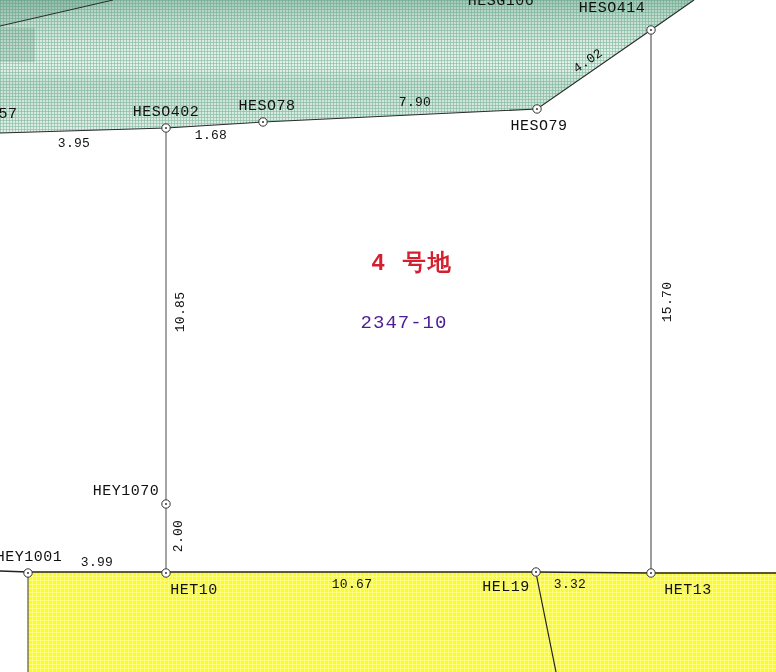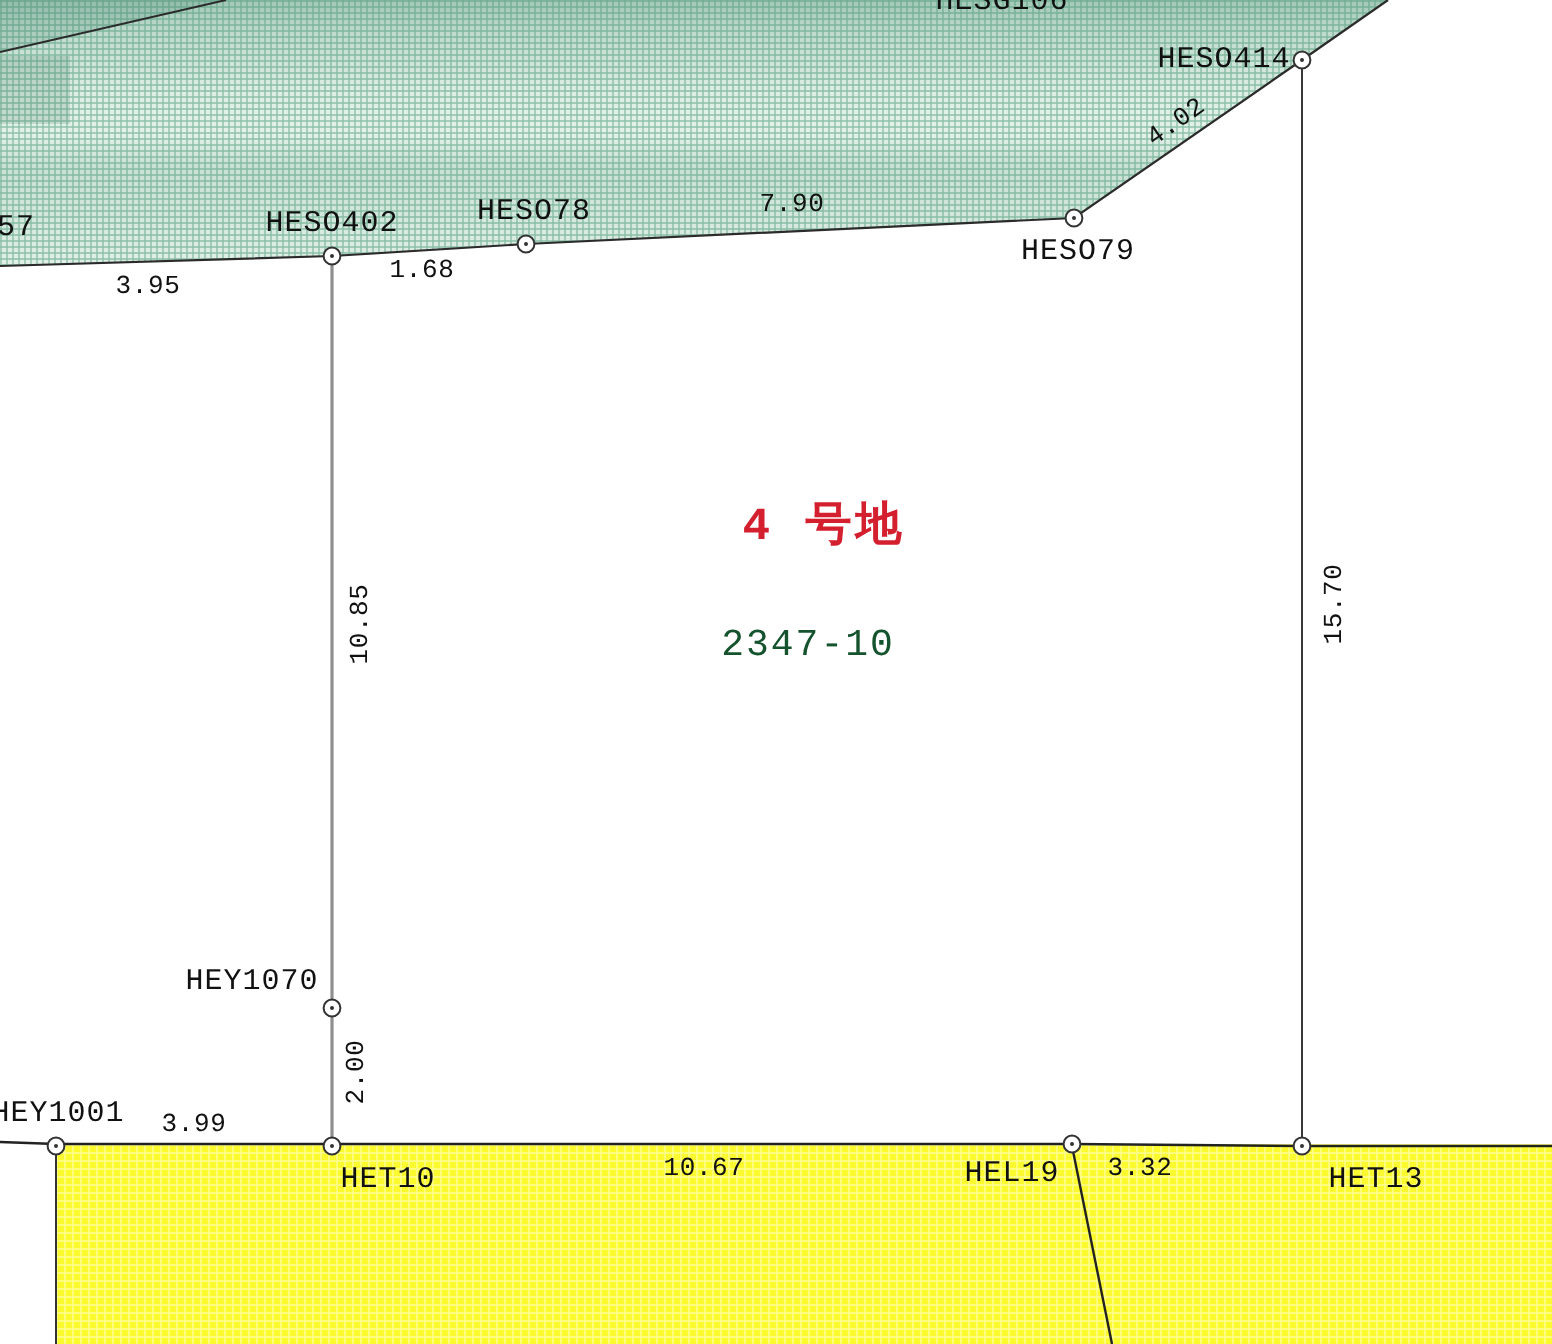--- a/index.html
+++ b/index.html
@@ -90,7 +90,7 @@
   </svg>
 
   <div class="lbl" style="left:501px;top:1px">HESG106</div>
-  <div class="lbl" style="left:612px;top:30px">HESO414</div>
+  <div class="lbl" style="left:612px;top:8px">HESO414</div>
   <div class="lbl" style="left:166px;top:112px">HESO402</div>
   <div class="lbl" style="left:267px;top:106px">HESO78</div>
   <div class="lbl" style="left:539px;top:126px">HESO79</div>

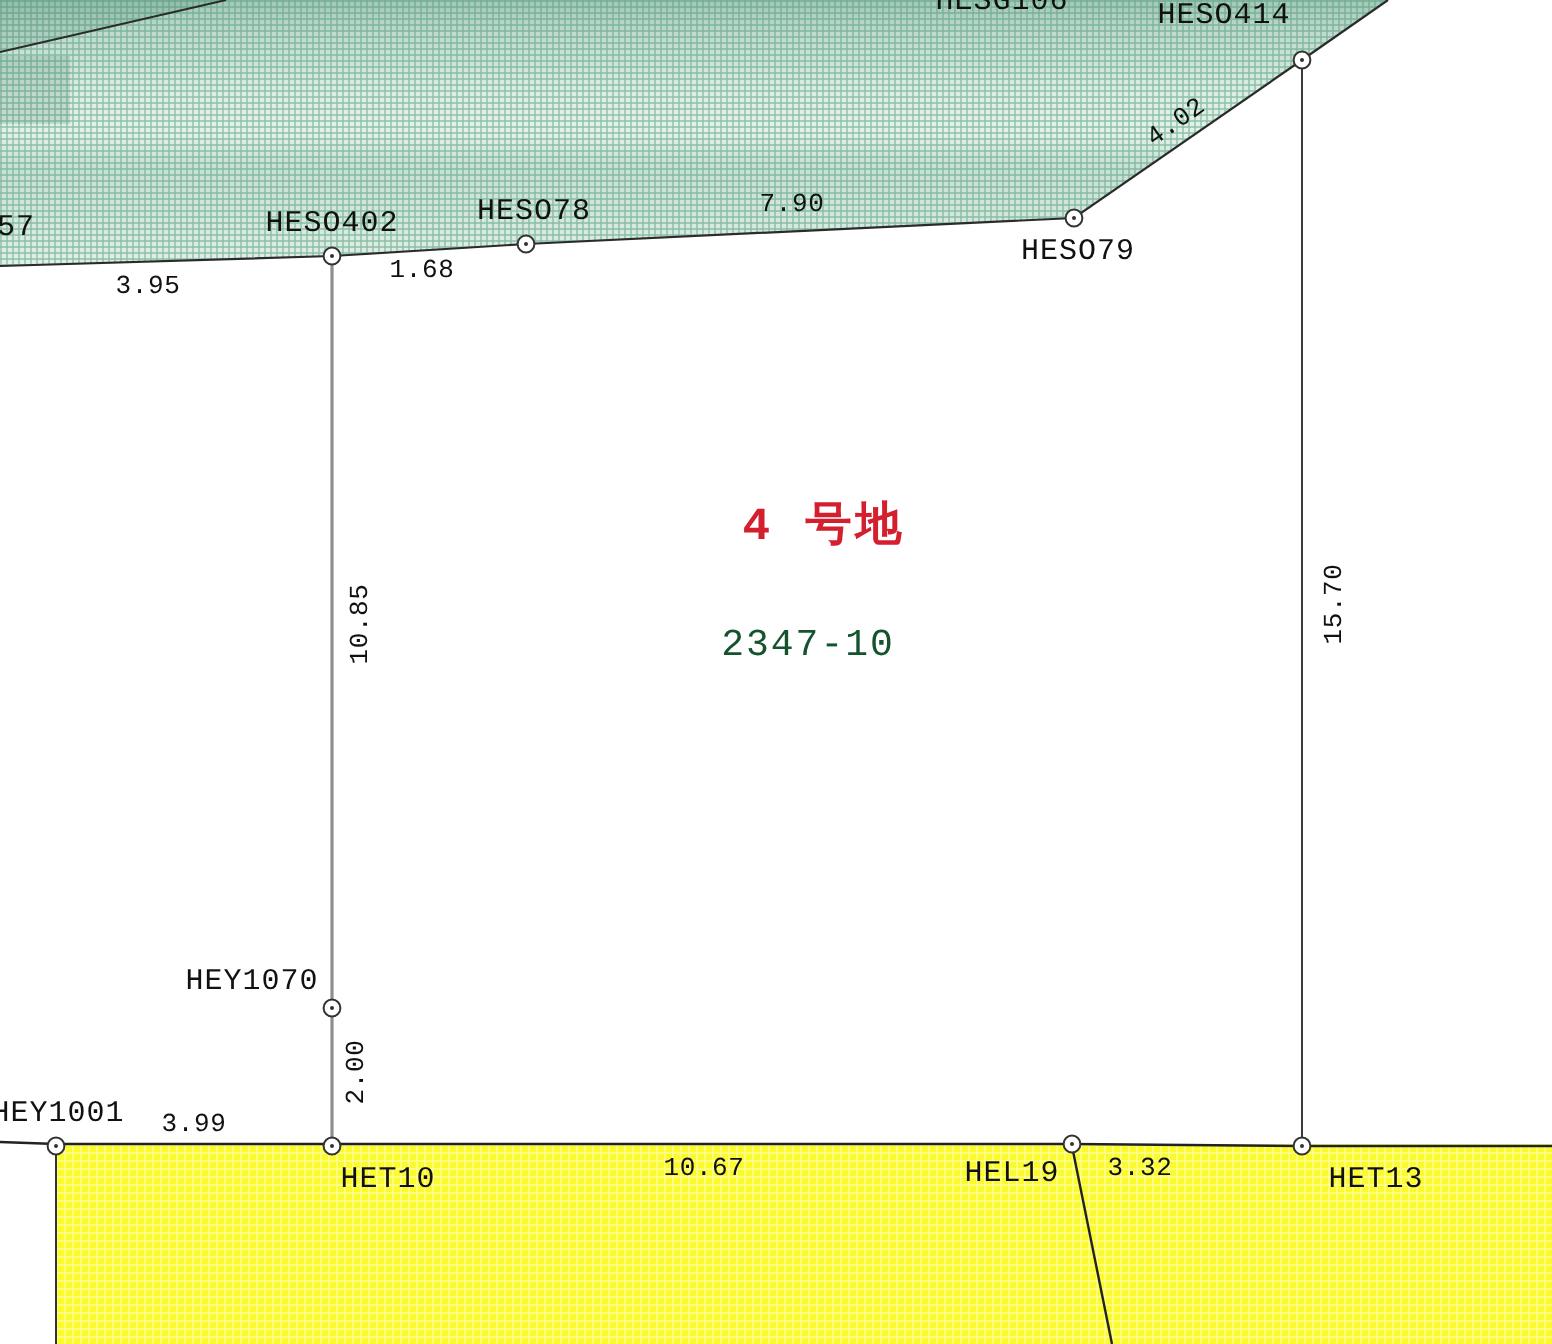--- a/index.html
+++ b/index.html
@@ -103,7 +103,7 @@
 
   <div class="lbl dim" style="left:74px;top:143px">3.95</div>
   <div class="lbl dim" style="left:211px;top:135px">1.68</div>
-  <div class="lbl dim" style="left:396px;top:102px">7.90</div>
+  <div class="lbl dim" style="left:415px;top:102px">7.90</div>
   <div class="lbl dim rot35" style="left:588px;top:61px">4.02</div>
   <div class="lbl dim rot90" style="left:180px;top:312px">10.85</div>
   <div class="lbl dim rot90" style="left:667px;top:302px">15.70</div>

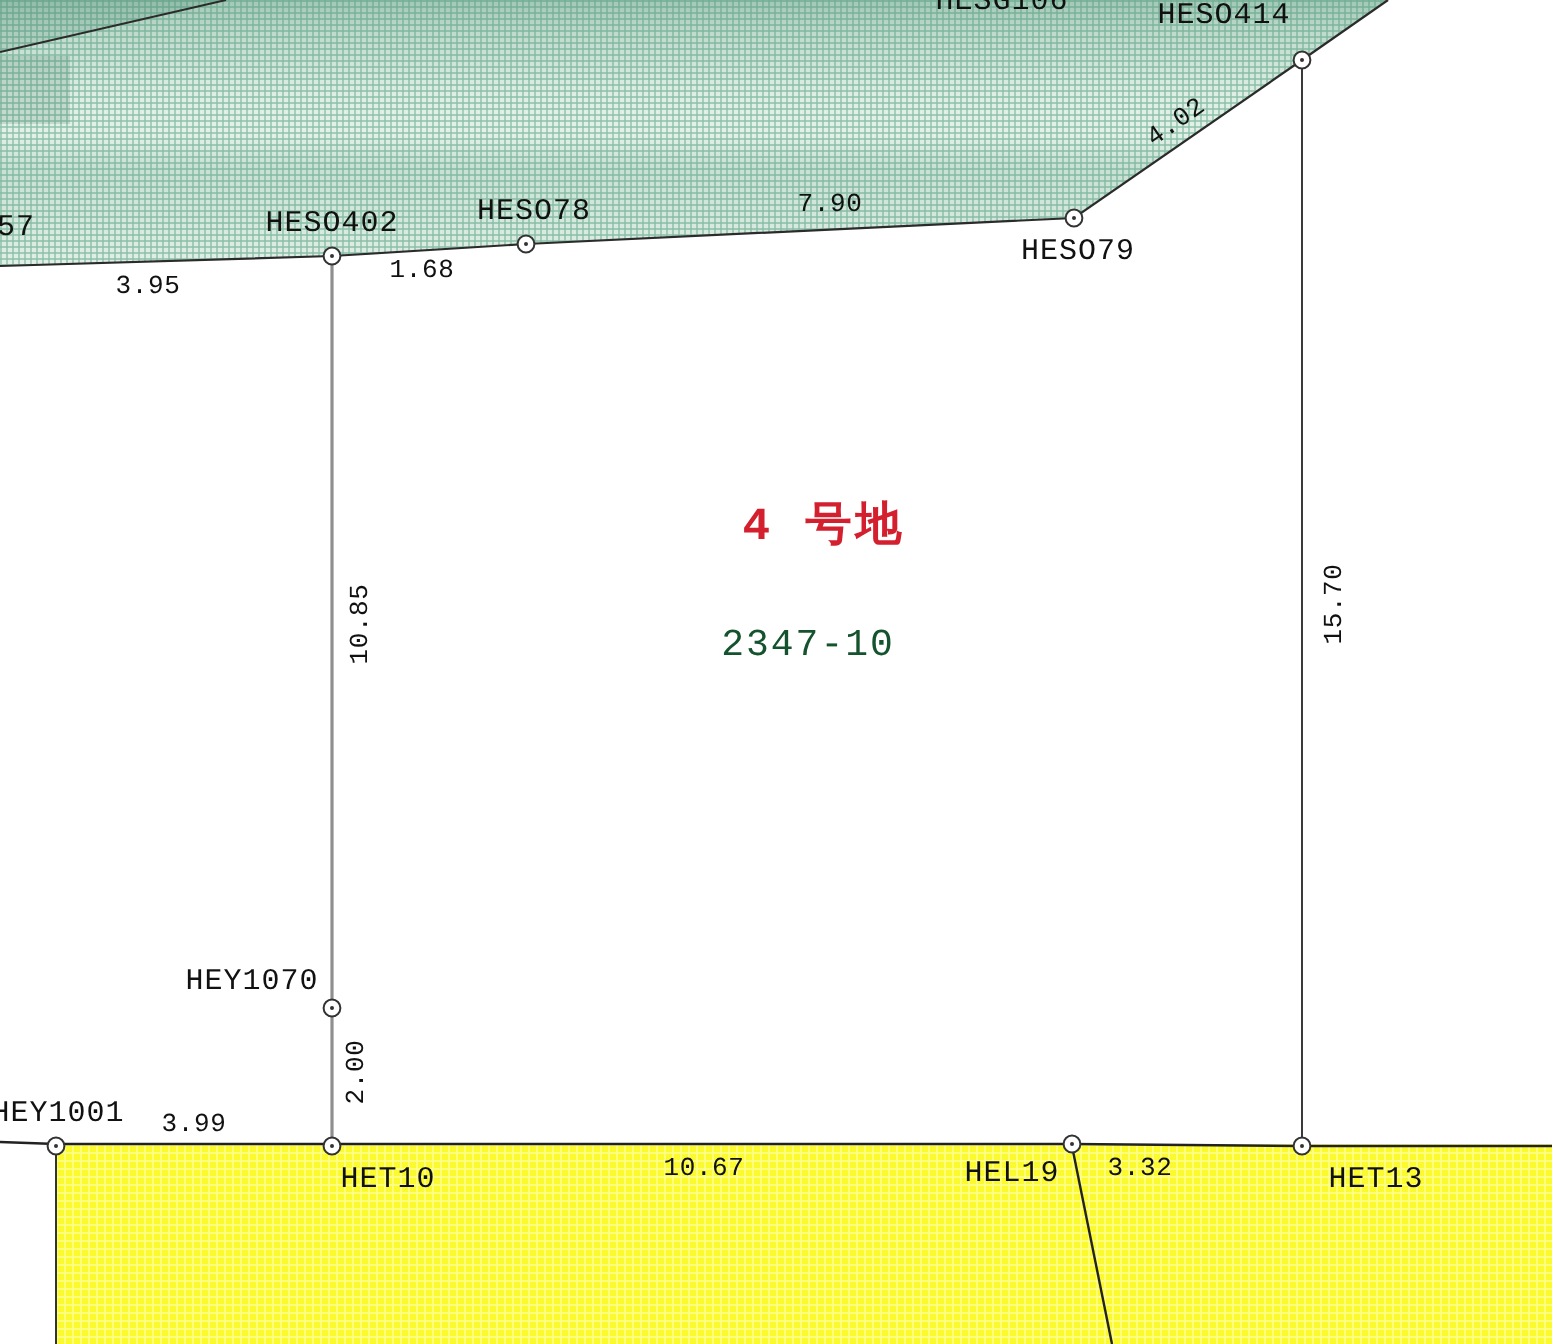--- a/index.html
+++ b/index.html
@@ -20,7 +20,7 @@
     font-size:23px;font-weight:bold;color:var(--label-red,#d31f2e);
     letter-spacing:2px;
   }
-  .parcel-number{font-size:19px;color:#14532d;letter-spacing:1px;}
+  .parcel-number{font-size:19px;color:#4c1d95;letter-spacing:1px;}
 </style>
 </head>
 <body>

